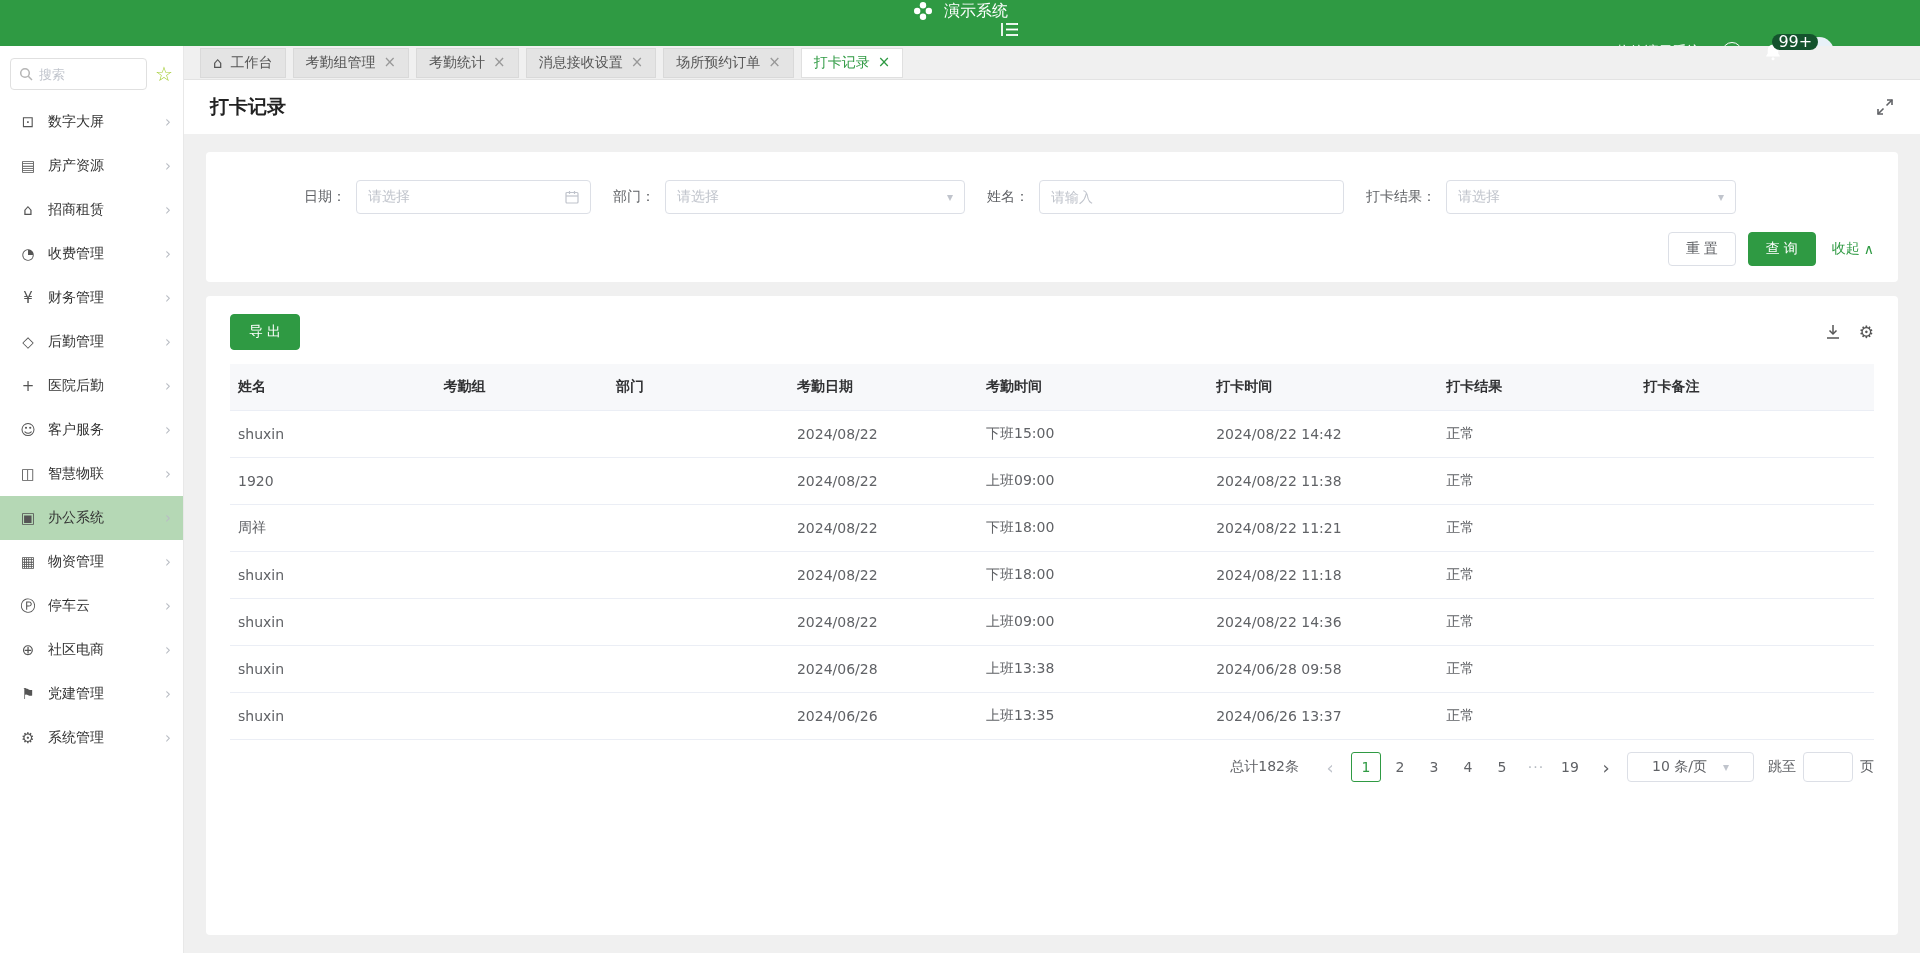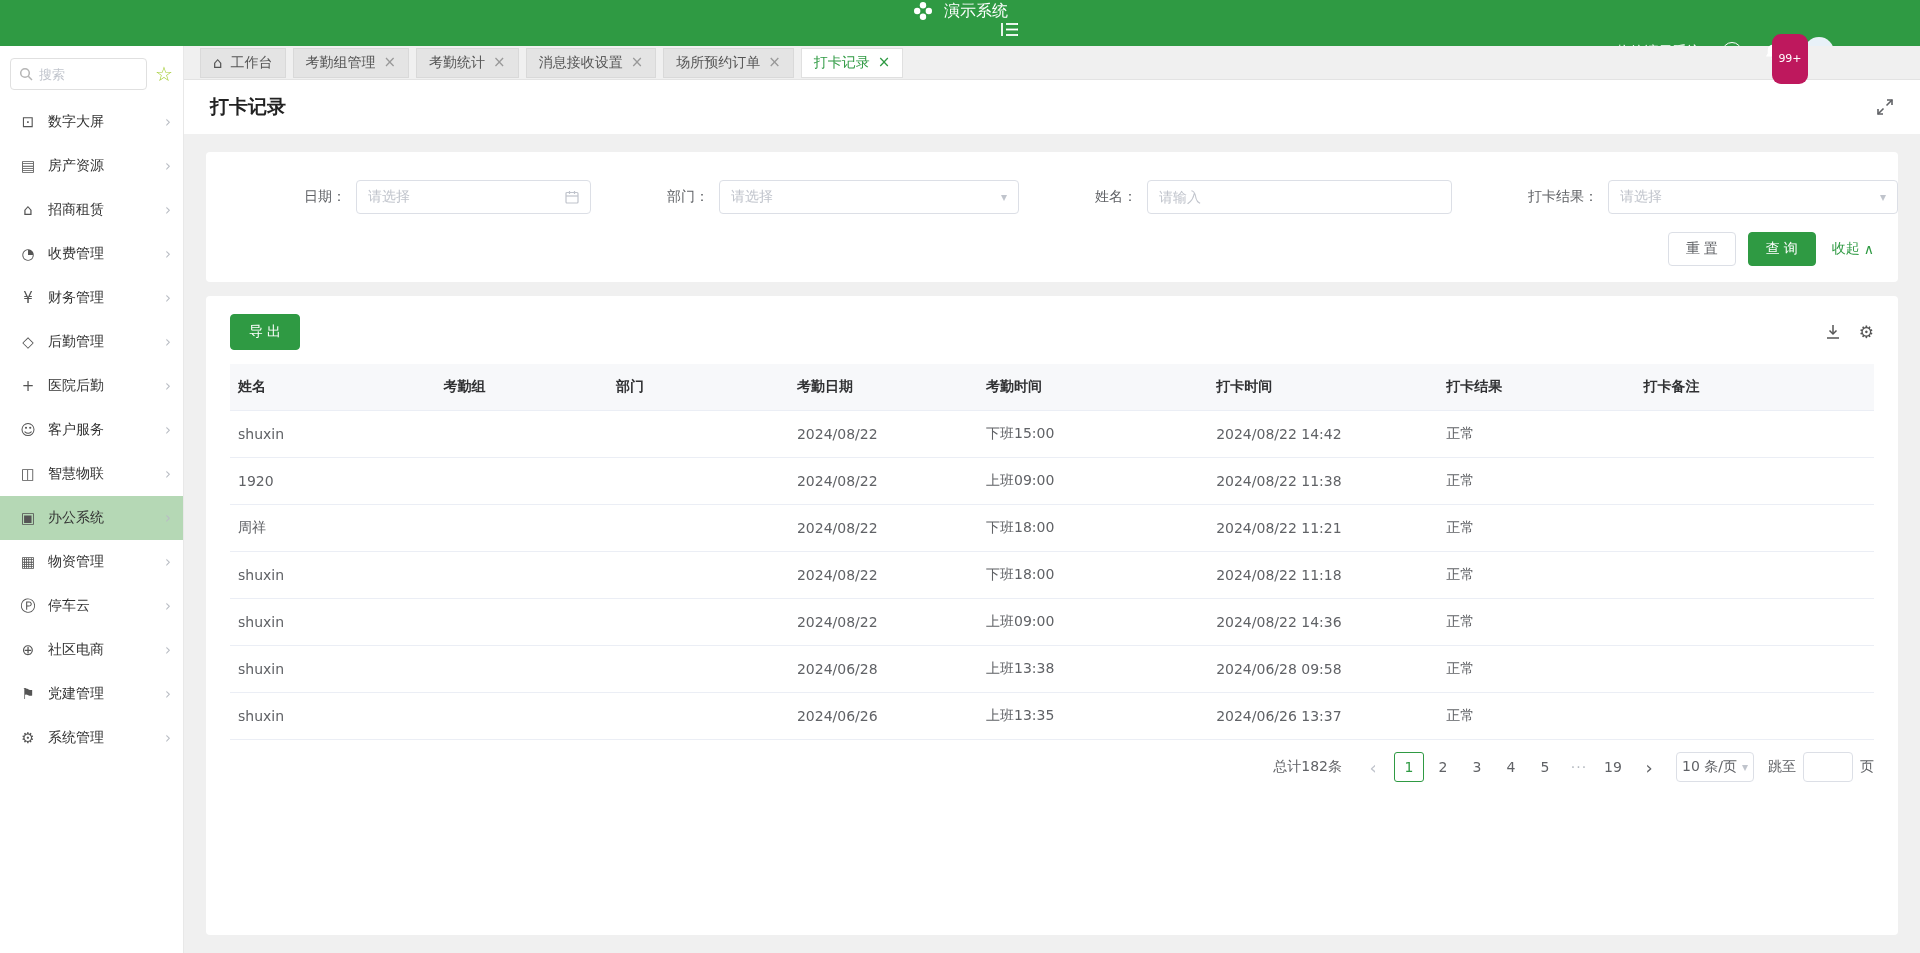--- a/index.html
+++ b/index.html
@@ -14,7 +14,7 @@
   .sys-name { font-size:14px; cursor:pointer; }
   .help-circle { width:20px; height:20px; border:1.5px solid #fff; border-radius:50%; display:flex; align-items:center; justify-content:center; font-size:13px; cursor:pointer; }
   .bell-wrap { position:relative; display:flex; align-items:center; cursor:pointer; }
-  .badge { position:absolute; top:-8px; left:8px; background:#be185d; color:#fff; font-size:11px; line-height:16px; padding:17px 6px; border-radius:9px; white-space:nowrap; }
+  .badge { position:absolute; top:-8px; left:8px; background:#14532d; color:#fff; font-size:16px; line-height:16px; padding:0 6px; border-radius:9px; white-space:nowrap; }
   .avatar { width:30px; height:30px; border-radius:50%; background:#e8f1f8; display:flex; align-items:flex-end; justify-content:center; overflow:hidden; cursor:pointer; }
   .user-menu { display:flex; align-items:center; gap:6px; cursor:pointer; }
 

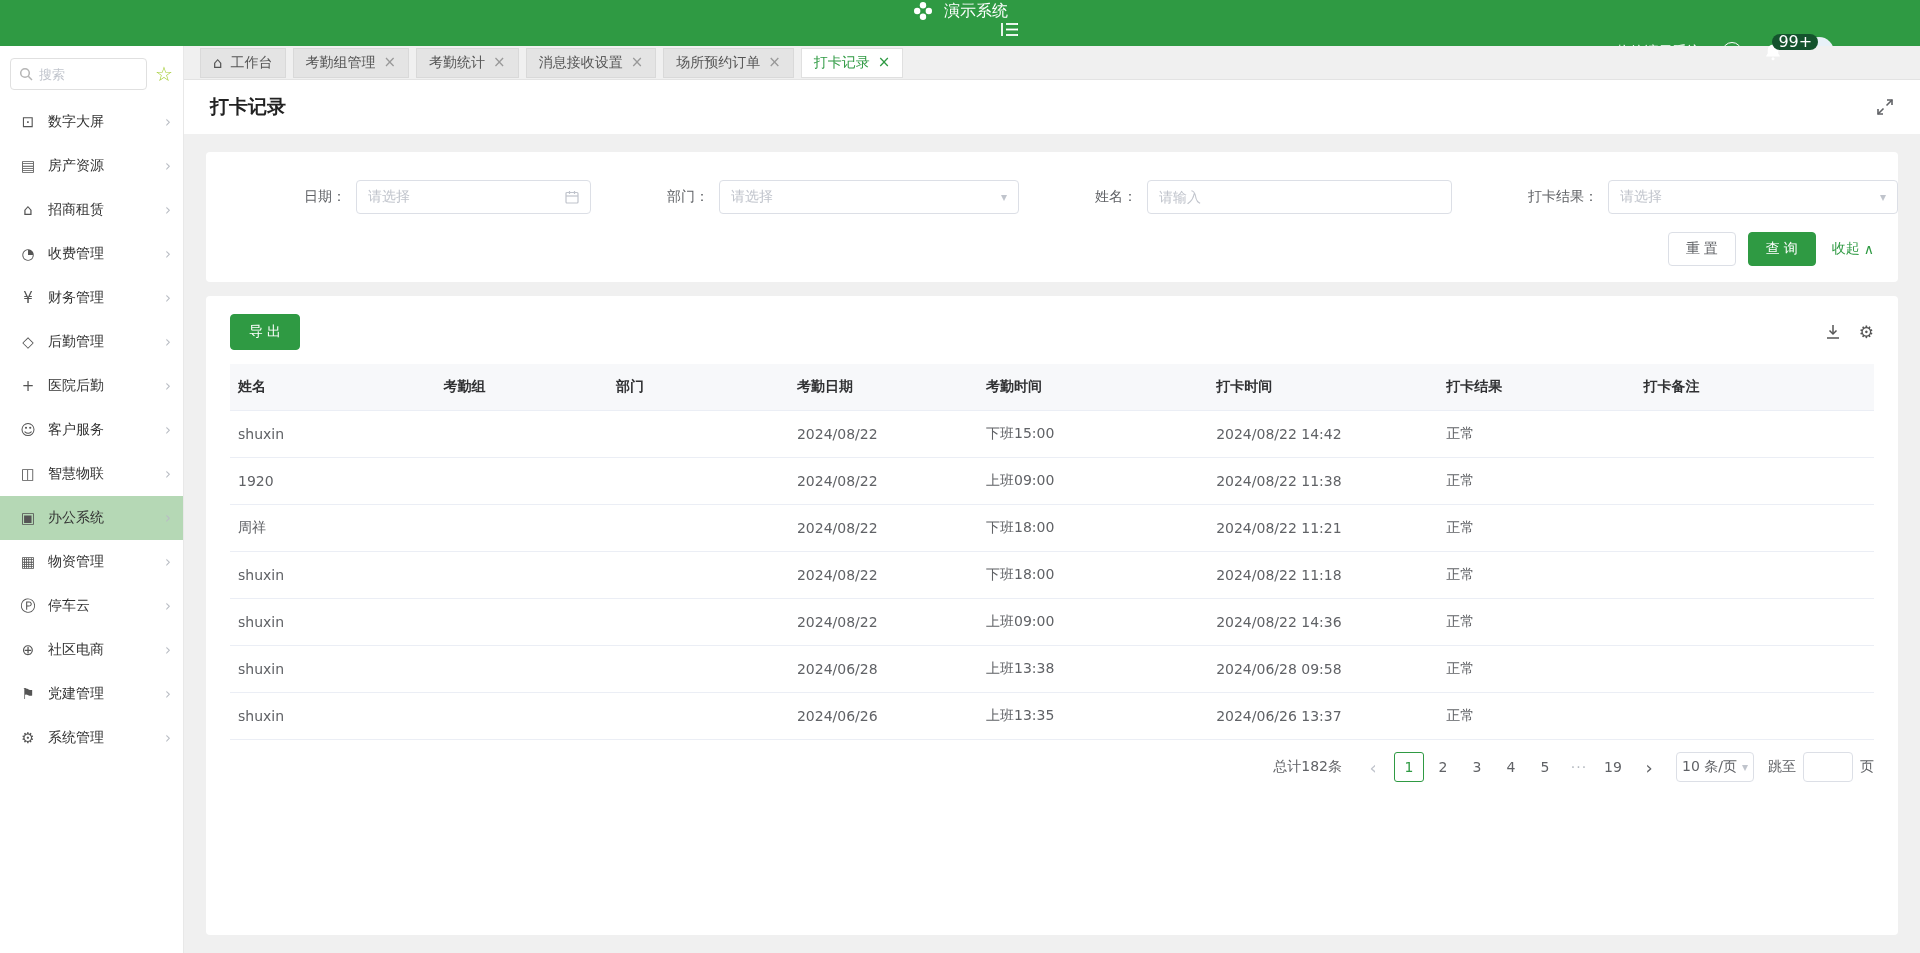--- a/index.html
+++ b/index.html
@@ -51,7 +51,7 @@
 
   
   .filter-card { background:#fff; border-radius:4px; padding:28px 24px 16px 24px; }
-  .filter-row { display:flex; align-items:flex-start; gap:76px; padding-left:74px; }
+  .filter-row { display:flex; align-items:flex-start; gap:22px; padding-left:74px; }
   .f-group { display:flex; align-items:center; gap:10px; }
   .f-label { color:#606266; white-space:nowrap; }
   .ctl { height:34px; border:1px solid #dcdfe6; border-radius:4px; background:#fff; display:flex; align-items:center; padding:0 11px; color:#c0c4cc; font-size:14px; cursor:pointer; }

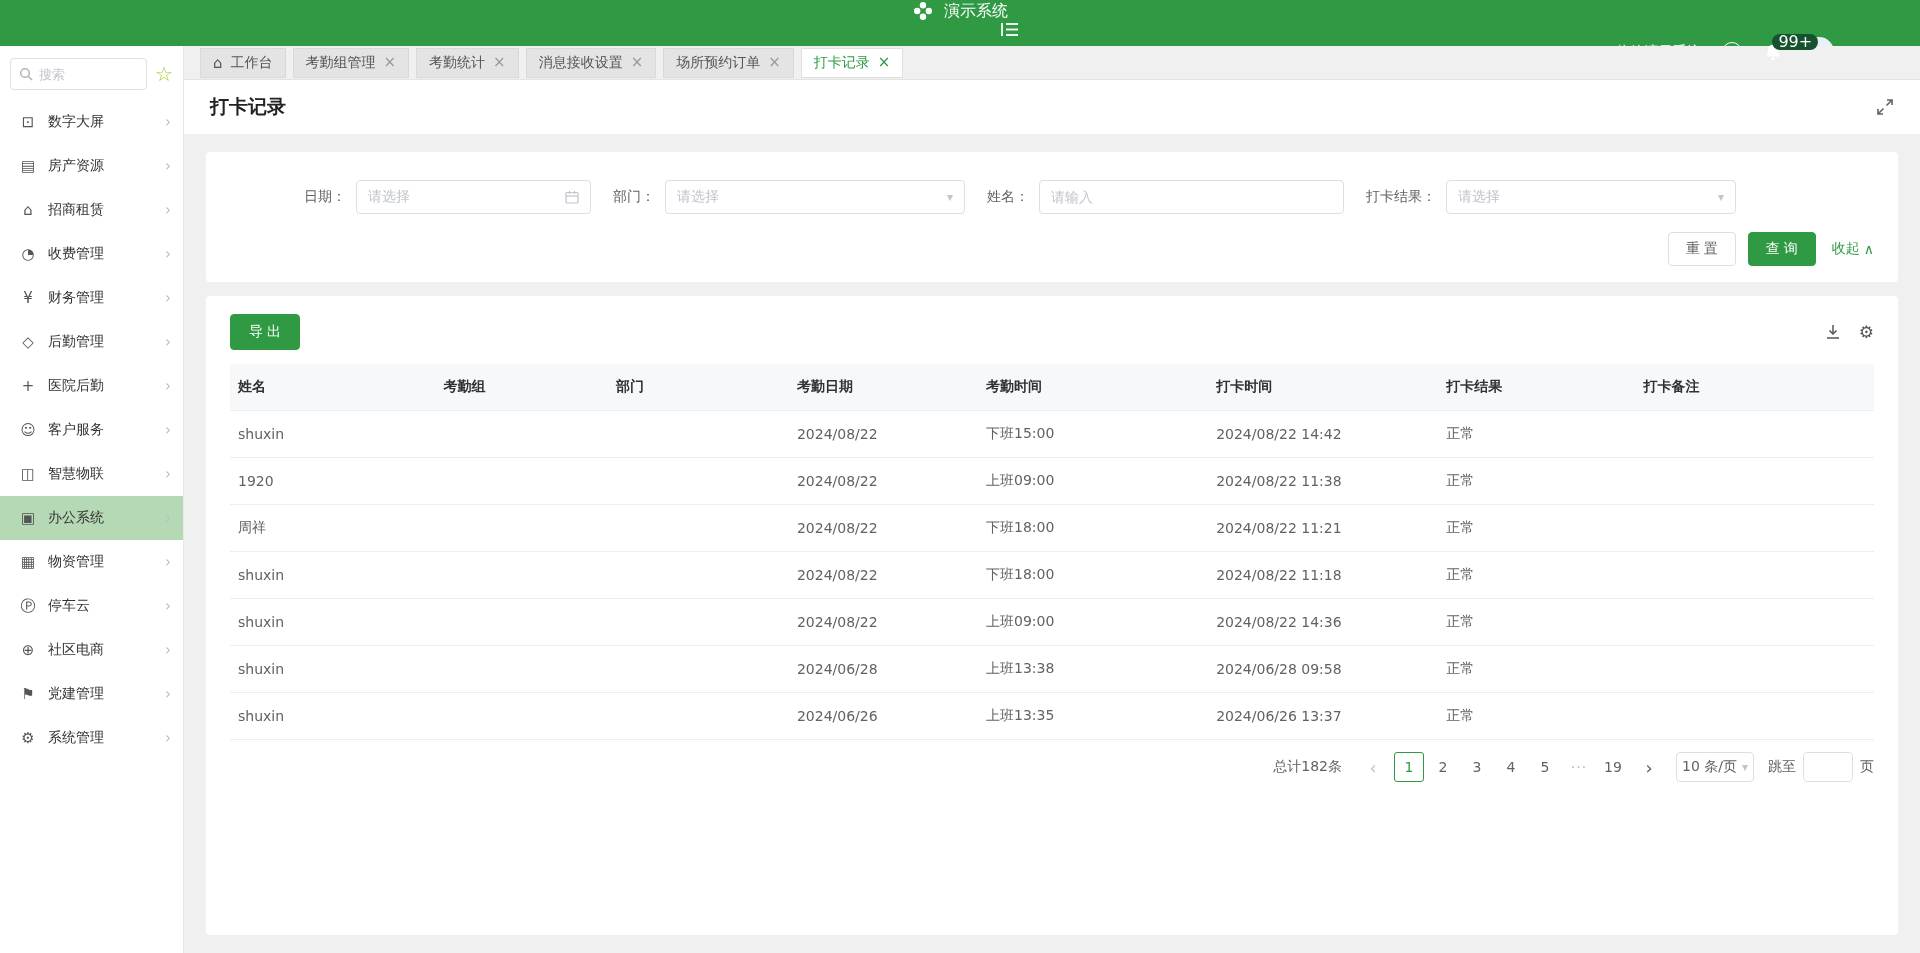--- a/index.html
+++ b/index.html
@@ -94,7 +94,7 @@
   .page-btn.disabled { color:#c0c4cc; }
   .page-btn.dots { color:#b4b9c0; letter-spacing:1px; }
   .nav-arrow { font-size:18px; }
-  .size-select { height:30px; border:1px solid #dcdfe6; border-radius:4px; padding:0 5px; display:flex; align-items:center; gap:5px; color:#606266; cursor:pointer; margin-left:6px; }
+  .size-select { height:30px; border:1px solid #dcdfe6; border-radius:4px; padding:0 24px; display:flex; align-items:center; gap:16px; color:#606266; cursor:pointer; margin-left:0; }
   .jump-wrap { display:flex; align-items:center; gap:7px; margin-left:8px; }
   .jump-input { width:50px; height:30px; border:1px solid #dcdfe6; border-radius:4px; text-align:center; outline:none; font-size:14px; color:#606266;
     font-family:"DejaVu Sans","Liberation Sans",sans-serif; }

